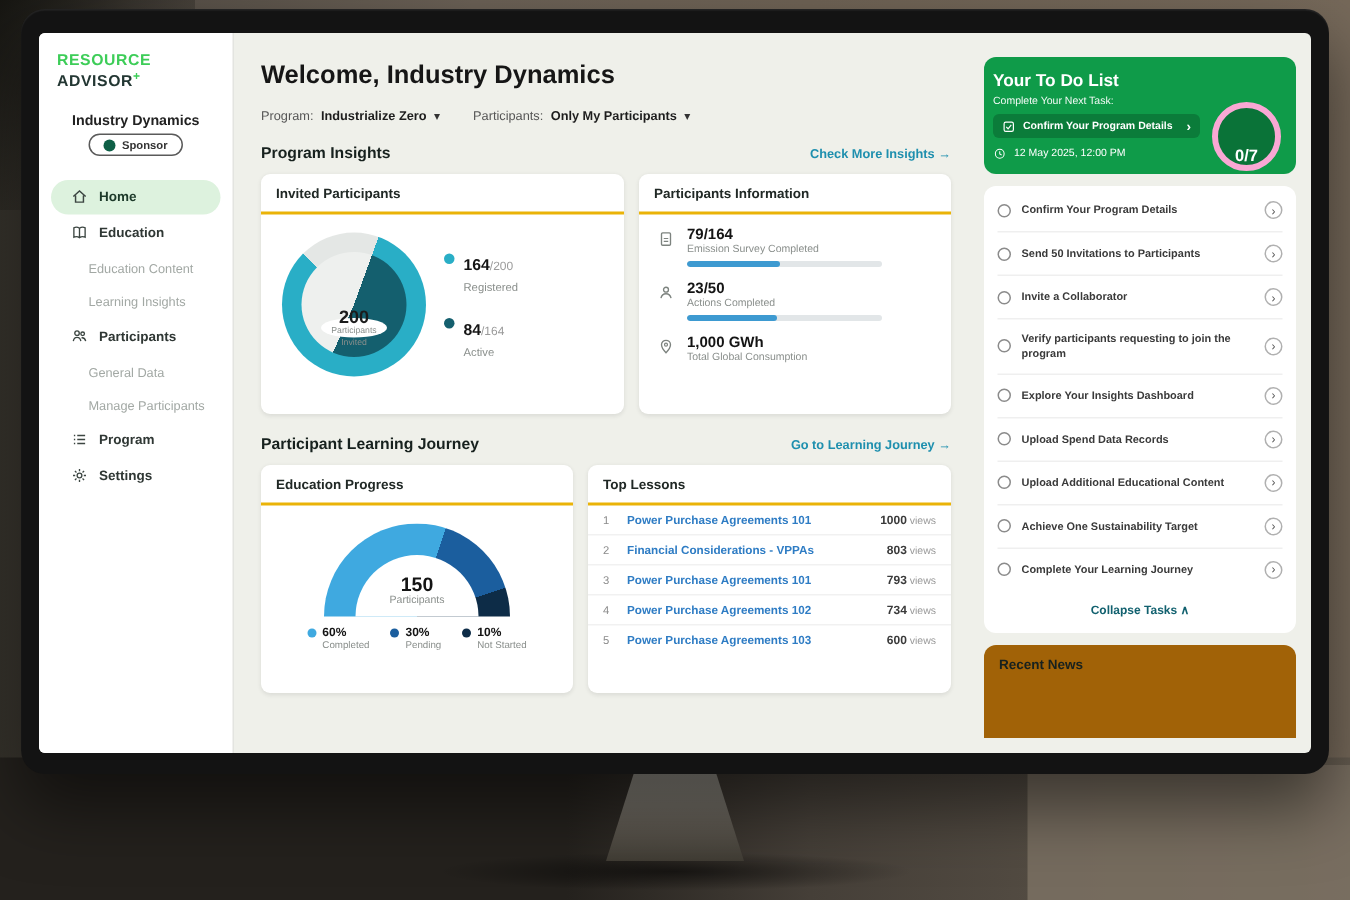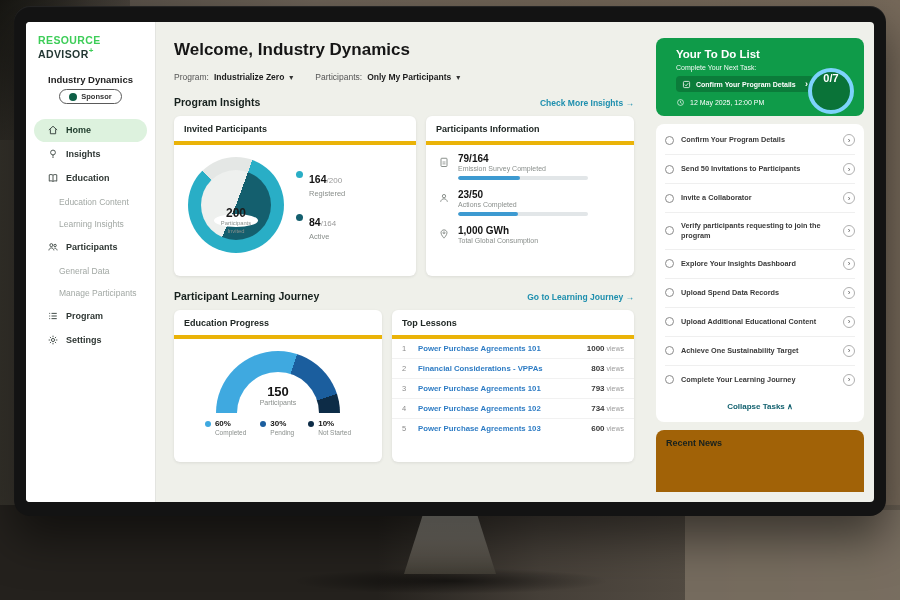--- a/index.html
+++ b/index.html
@@ -108,7 +108,7 @@
 
   
   .rightcol { position:absolute; left:630px; top:16px; width:208px; }
-  .todo-card { background:#0f9b49; border-radius:8px; padding:10px 20px 9px; color:#fff; position:relative; }
+  .todo-card { background:#0f9b49; border-radius:8px; padding:10px 6px 9px; color:#fff; position:relative; }
   .todo-title { font-size:11.5px; font-weight:bold; }
   .todo-sub { font-size:7px; margin-top:4px; opacity:.95; }
   .todo-next { display:flex; align-items:center; gap:5px; background:#0b7c3a; border-radius:4px;

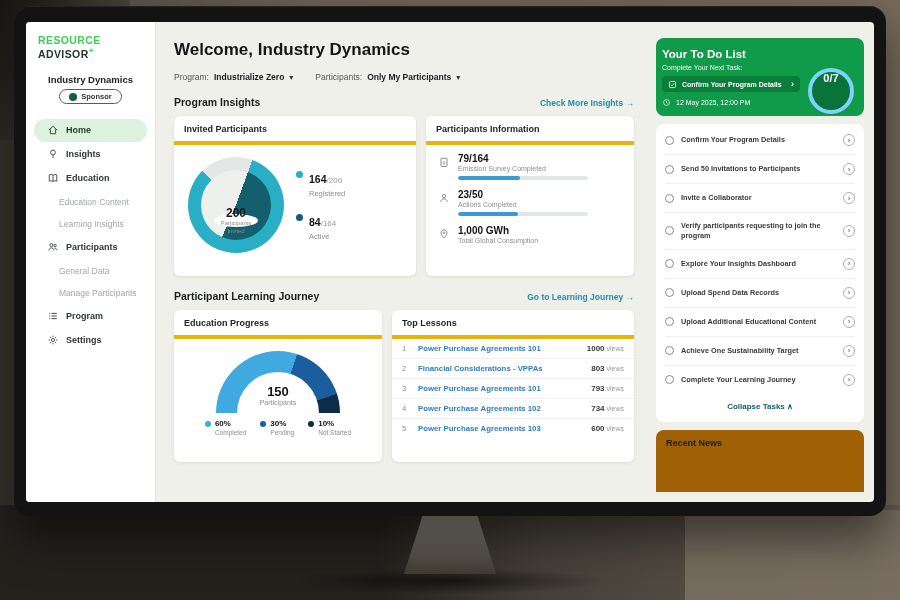--- a/index.html
+++ b/index.html
@@ -118,7 +118,7 @@
   .next-arrow { font-size:9px; }
   .todo-due { display:flex; align-items:center; gap:5px; margin-top:6px; font-size:7px; }
   .todo-progress { position:absolute; right:10px; top:30px; width:46px; height:46px; border-radius:50%;
-    background:#0a7338; border:4px solid #7dd3fc; display:flex; align-items:flex-start; justify-content:center;
+    background:#0a7338; border:4px solid #f9a8d4; display:flex; align-items:flex-end; justify-content:center;
     font-size:11px; font-weight:bold; color:#fff; }
   .tasks-card { background:#fff; border-radius:8px; margin-top:8px; padding:2px 9px; }
   .task-row { display:flex; align-items:center; gap:7px; padding:8px 0; border-bottom:1px solid #efefef; cursor:pointer; }

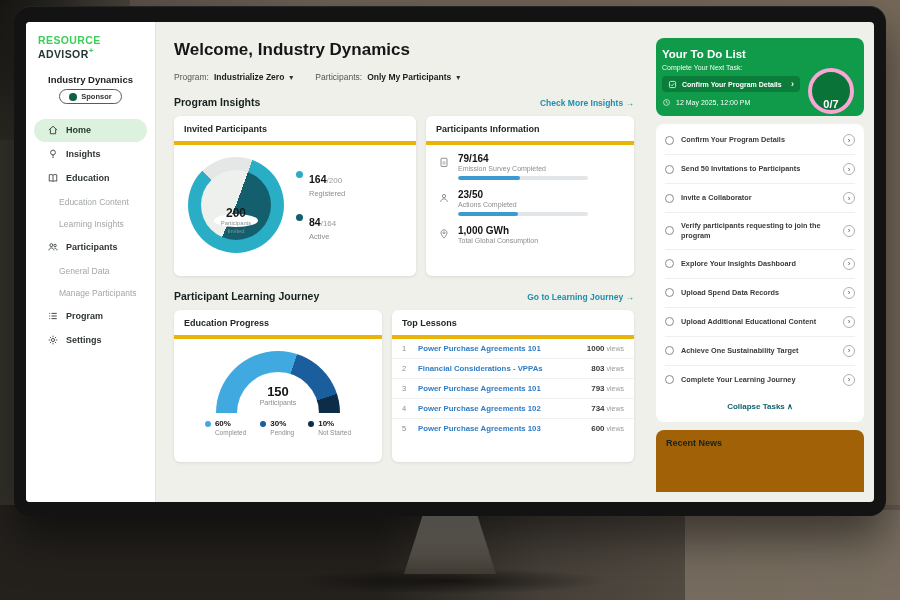--- a/index.html
+++ b/index.html
@@ -53,7 +53,7 @@
   .sec-link { font-size:8.5px; font-weight:bold; color:#1e8fae; cursor:pointer; }
   .cards { display:flex; gap:10px; margin-top:8px; }
   .card { background:#fff; border-radius:6px; box-shadow:0 1px 3px rgba(40,40,40,.10); }
-  .card-title { font-size:9px; font-weight:bold; color:#202825; padding:8px 10px 7px; border-bottom:4px solid #eab308; }
+  .card-title { font-size:9px; font-weight:bold; color:#202825; padding:8px 10px 7px; border-bottom:2px solid #eab308; }
 
   
   .card-invited { width:242px; height:160px; }

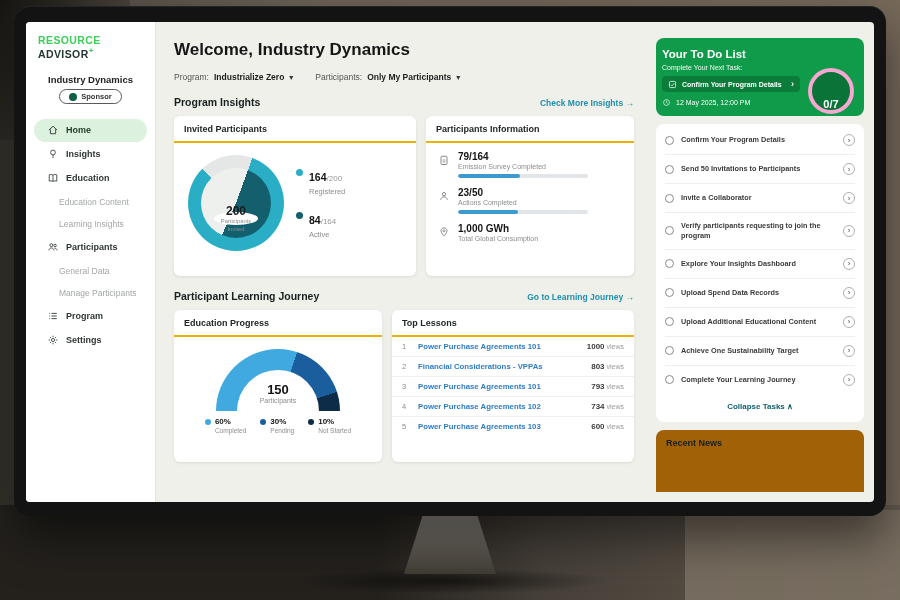--- a/index.html
+++ b/index.html
@@ -166,15 +166,6 @@
           <div class="nav-item">
             <span class="nicon">
                 <svg viewBox="0 0 16 16">
-                  <circle cx="8" cy="6" r="3.2" fill="none" stroke="currentColor" stroke-width="1.2"></circle>
-                  <path d="M6.8 10.5h2.4M7.2 12.5h1.6" stroke="currentColor" stroke-width="1.2"></path>
-                </svg>
-              </span>
-            <span>Insights</span>
-          </div>
-          <div class="nav-item">
-            <span class="nicon">
-                <svg viewBox="0 0 16 16">
                   <path d="M8 4.2C6.6 3.2 4.2 3.2 3 3.8v8.4c1.2-.6 3.6-.6 5 .4 1.4-1 3.8-1 5-.4V3.8c-1.2-.6-3.6-.6-5 .4zM8 4.2v8.4" fill="none" stroke="currentColor" stroke-width="1.2"></path>
                 </svg>
               </span>

